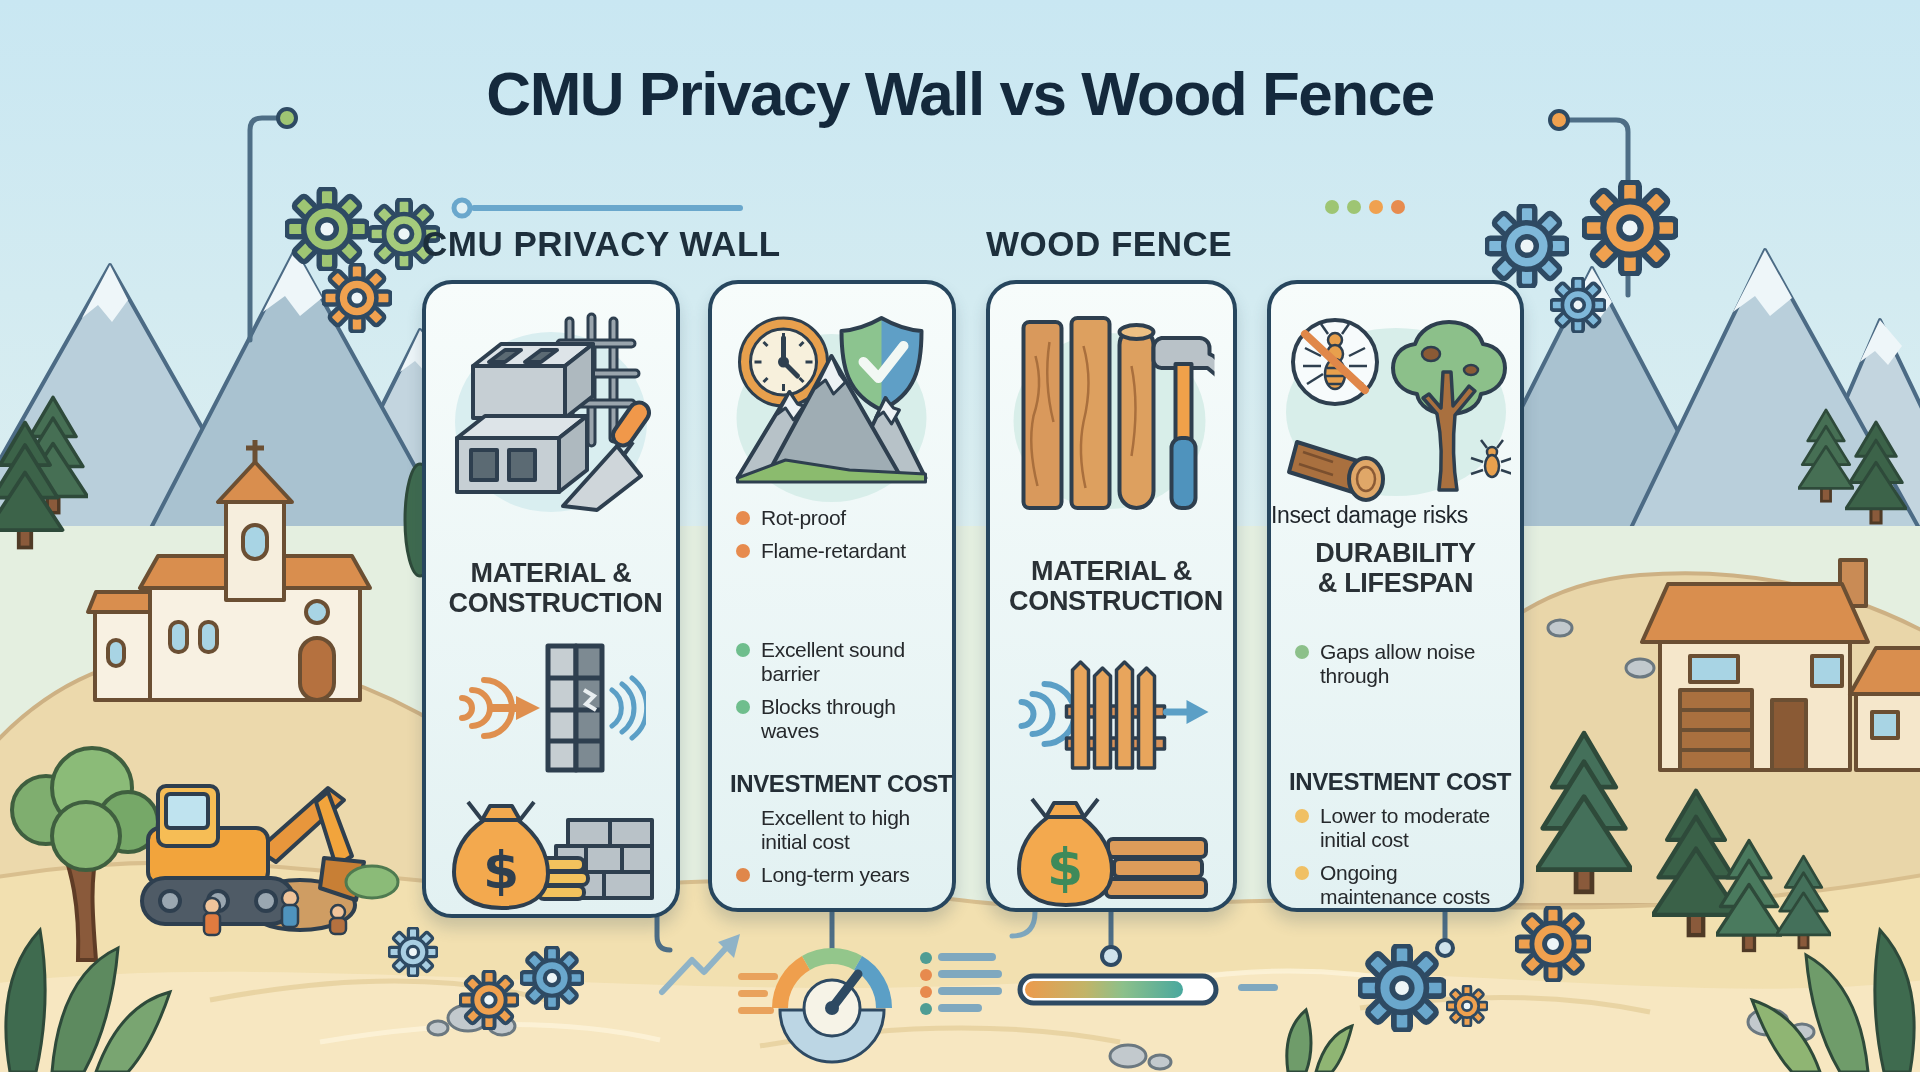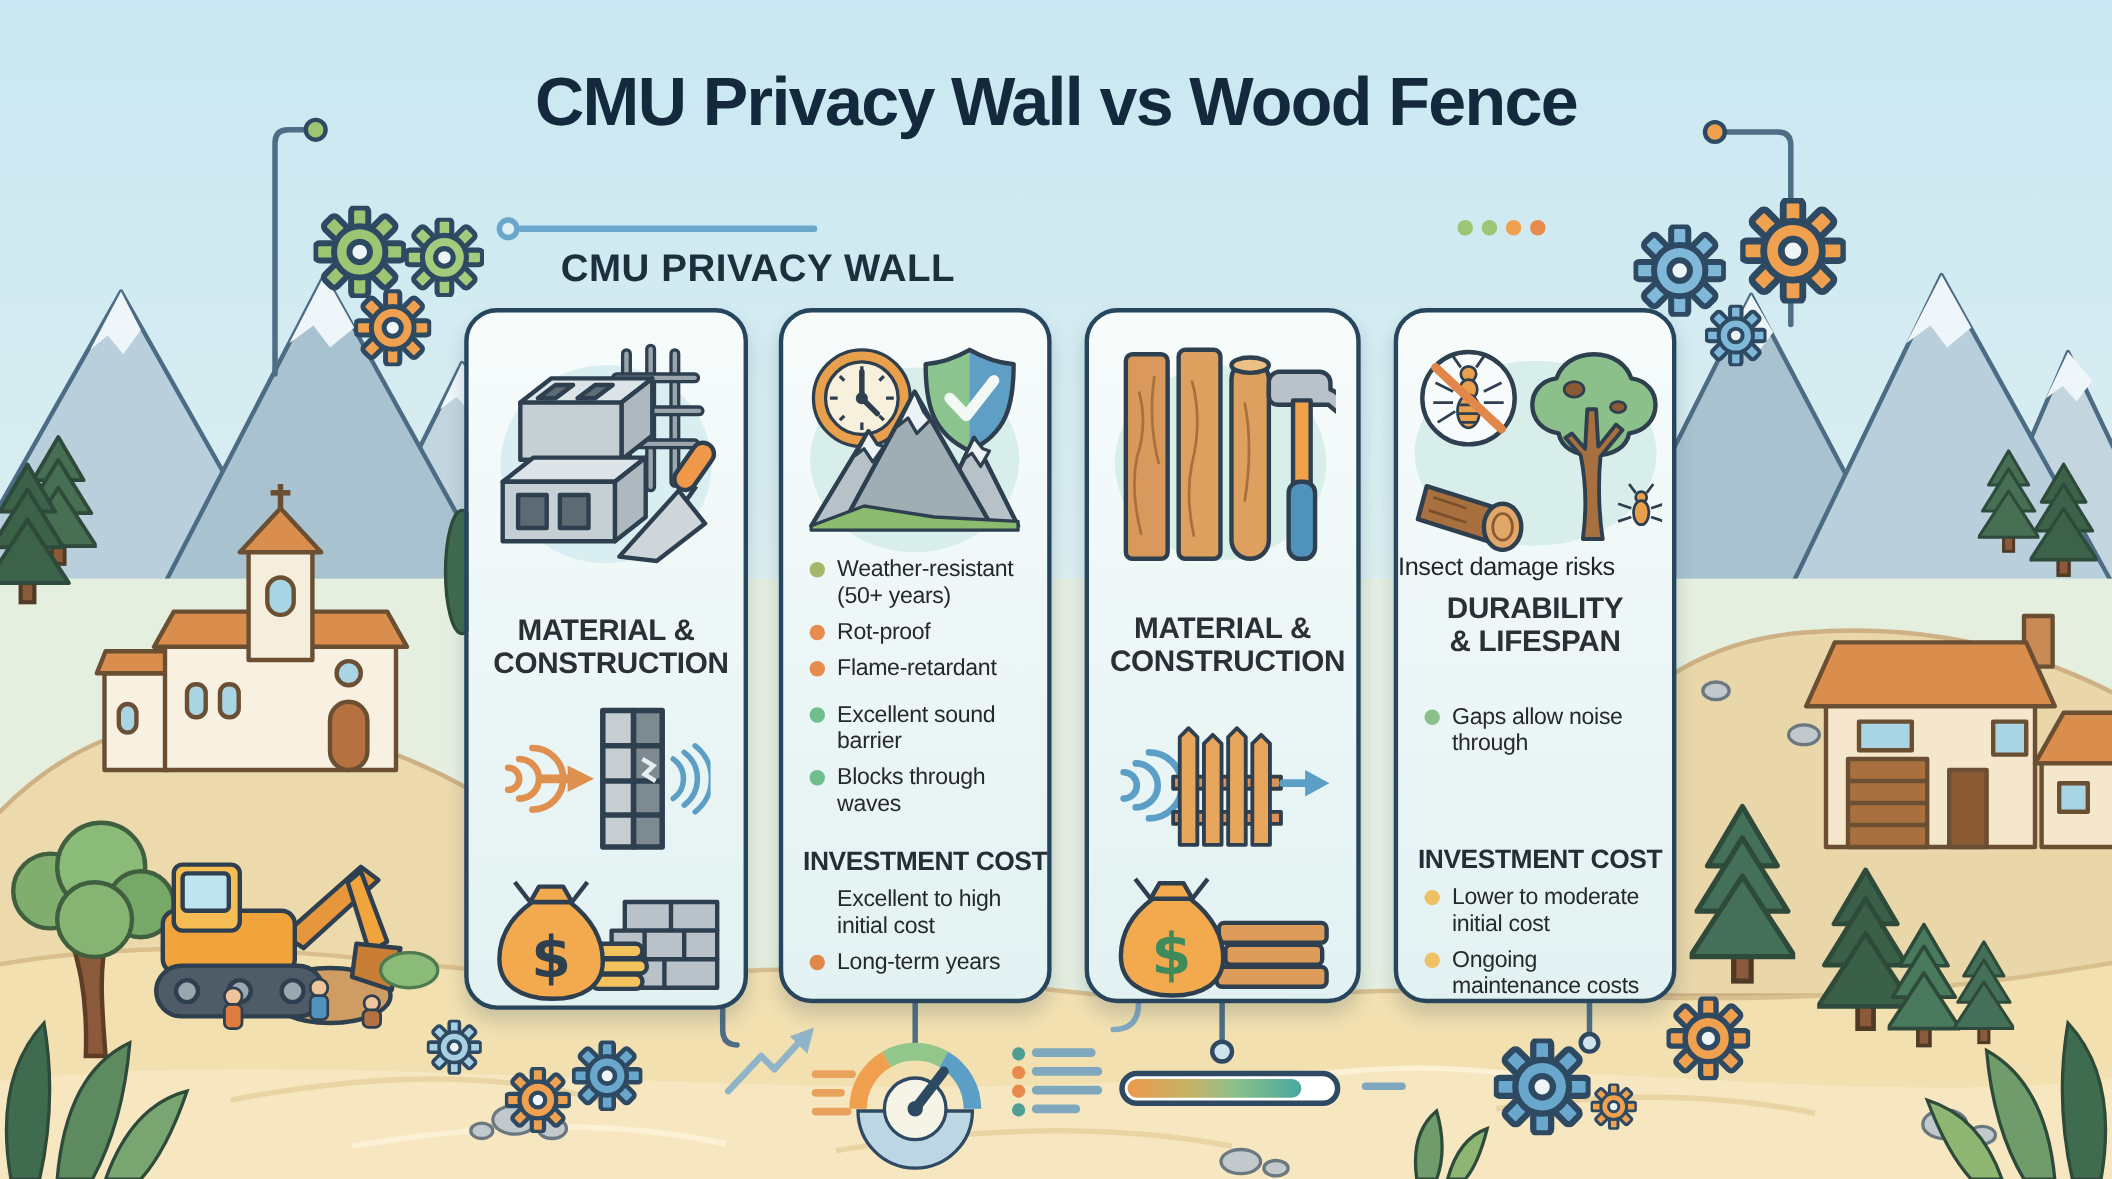--- a/index.html
+++ b/index.html
@@ -9,7 +9,7 @@
   .bg{position:absolute;left:0;top:0;width:1920px;height:1072px}
   .title{position:absolute;left:0;right:0;top:58px;text-align:center;
     font-size:62px;font-weight:700;color:#14293c;letter-spacing:-1.5px}
-  .ghead{position:absolute;top:224px;text-align:center;font-size:35px;
+  .ghead{position:absolute;top:224px;text-align:left;font-size:35px;
     font-weight:700;color:#1d2f3c;letter-spacing:.5px}
   .card{position:absolute;top:280px;border:4px solid #27465e;border-radius:30px;
     background:linear-gradient(180deg,#f7fcfb 0%,#e2f1f2 100%);

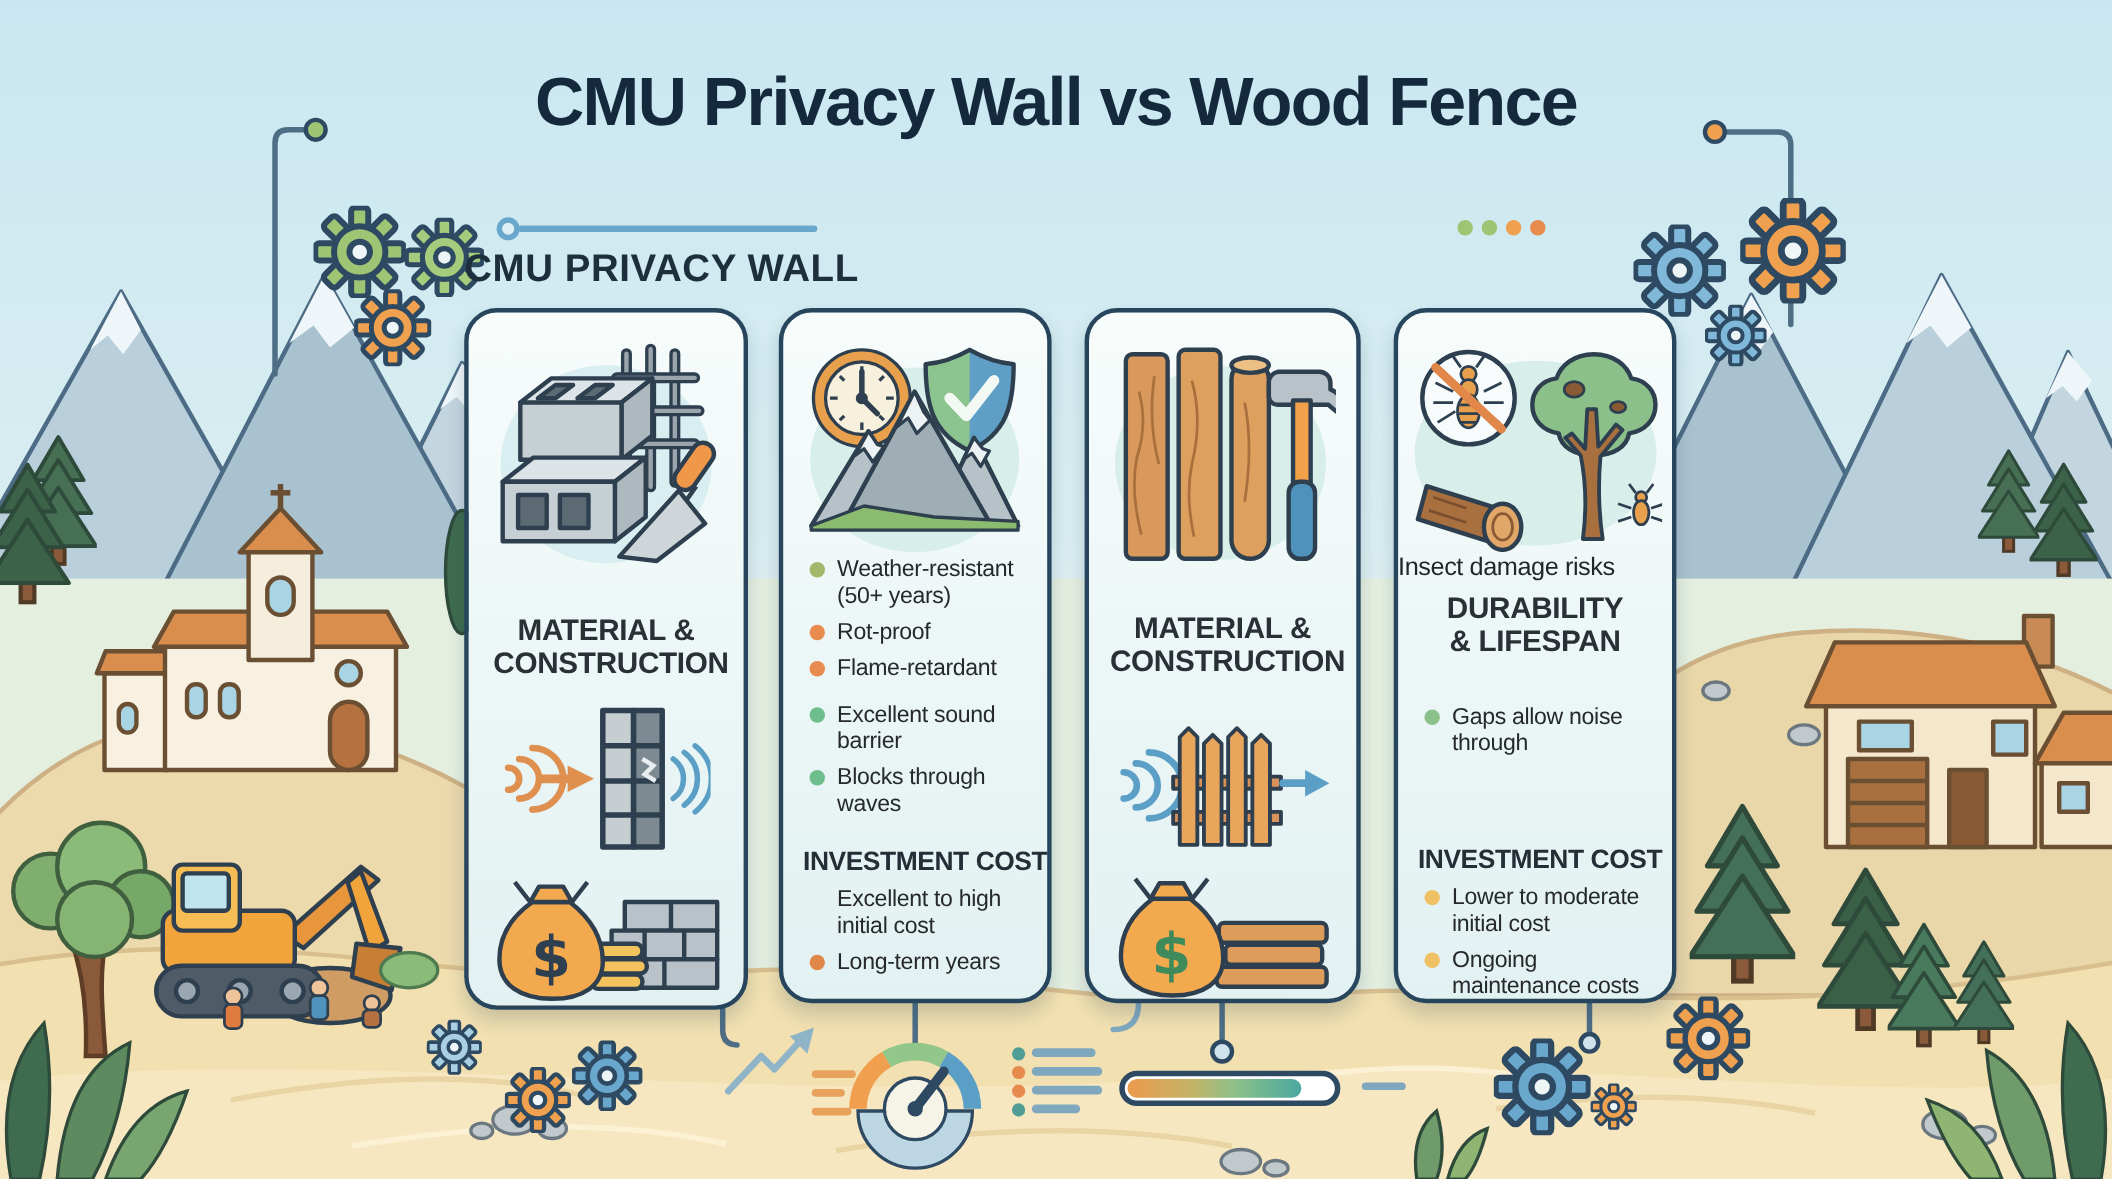--- a/index.html
+++ b/index.html
@@ -292,6 +292,7 @@
 
 <h1 class="title">CMU Privacy Wall vs Wood Fence</h1>
 <div class="ghead" style="left:422px;width:534px">CMU PRIVACY WALL</div>
+<div class="ghead" style="left:986px;width:538px">WOOD FENCE</div>
 
 <section class="card" style="left:422px;width:258px;height:638px">
   <svg class="ic" style="top:20px" width="212" height="212" viewBox="0 0 212 212">

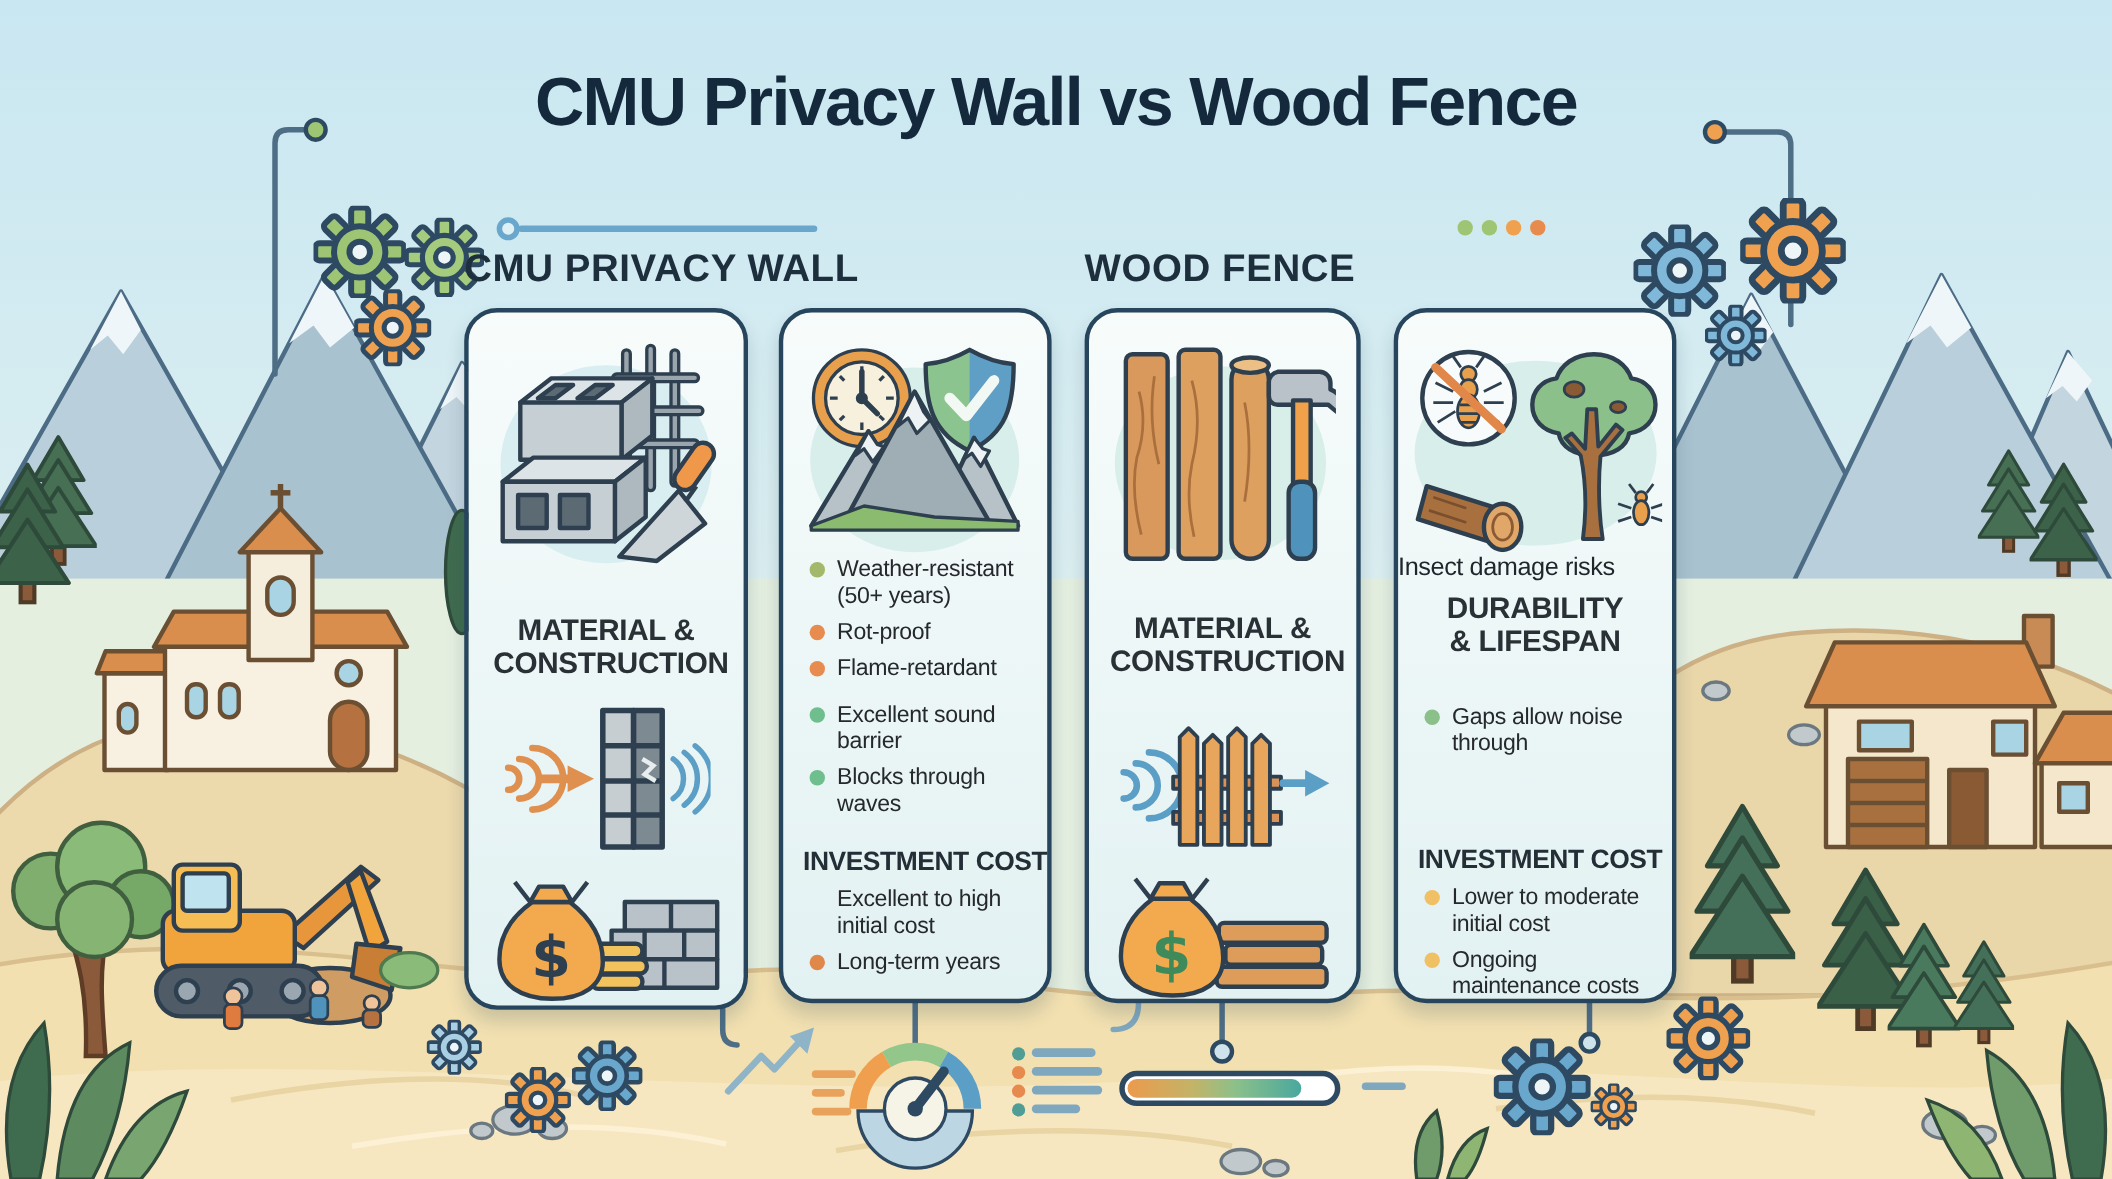--- a/index.html
+++ b/index.html
@@ -407,7 +407,6 @@
     </g>
   </svg>
   <ul class="bl" style="top:222px">
-    <li><span class="dot" style="background-color: rgb(163, 184, 107);"></span><span>Weather-resistant (50+ years)</span></li>
     <li><span class="dot" style="background-color: rgb(231, 139, 78);"></span><span>Rot-proof</span></li>
     <li><span class="dot" style="background-color: rgb(231, 139, 78);"></span><span>Flame-retardant</span></li>
   </ul>

